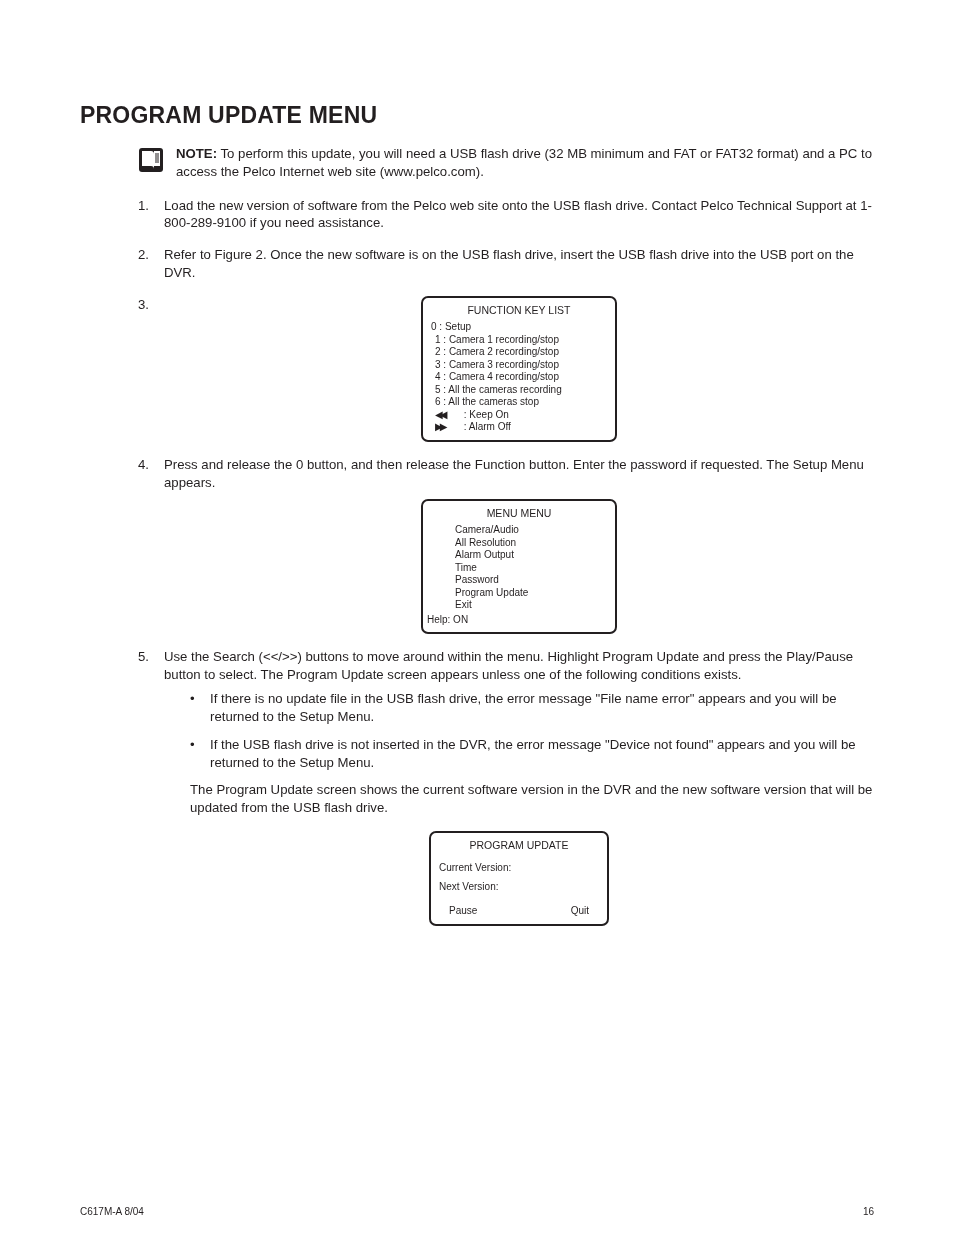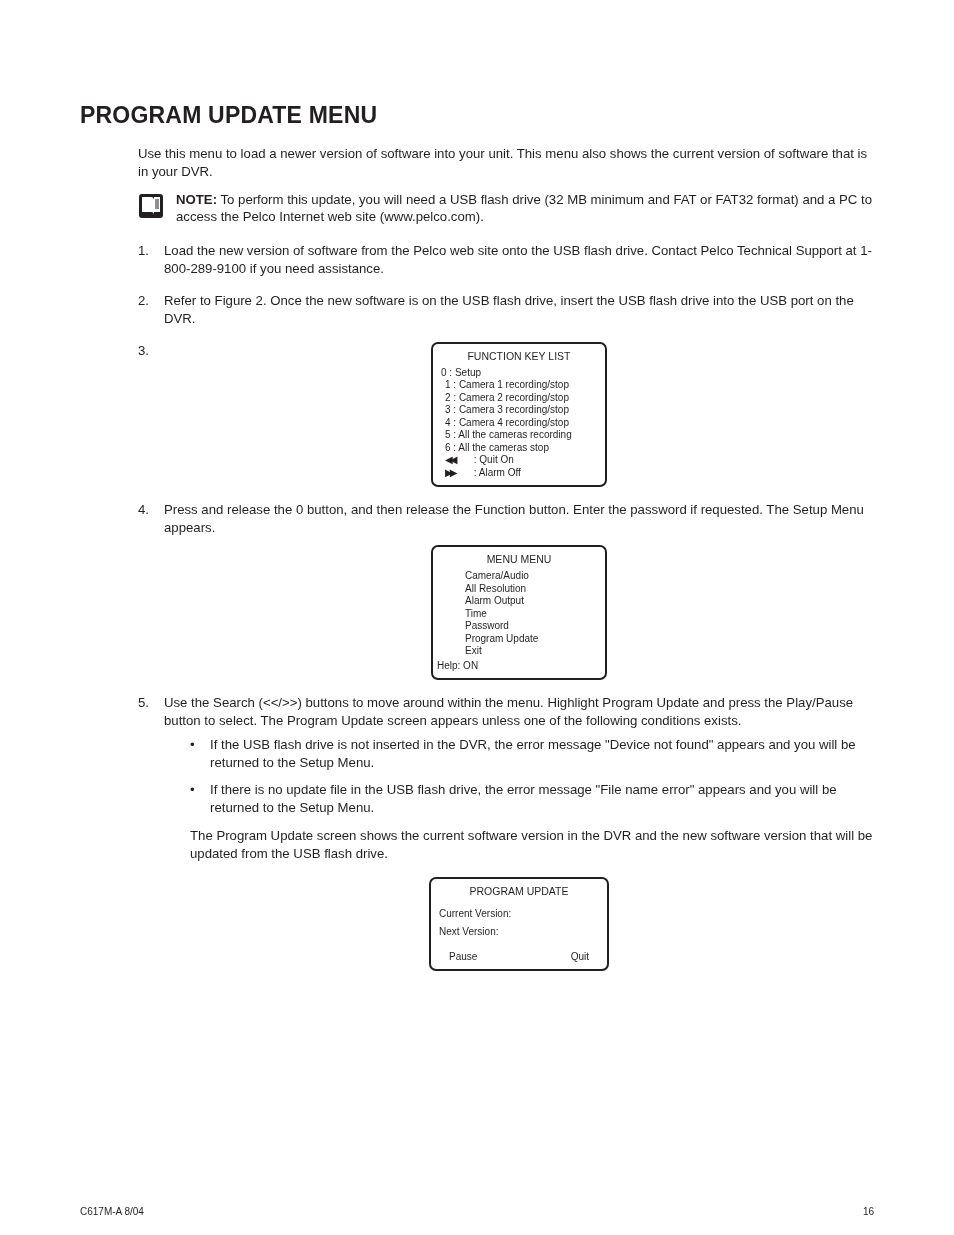--- a/index.html
+++ b/index.html
@@ -160,7 +160,6 @@
 
   <div class="body-indent">
 
-    <p class="para">Use this menu to load a newer version of software into your unit. This menu also shows the current version of software that is in your DVR.</p>
 
     <div class="note-row">
       <span class="note-icon">

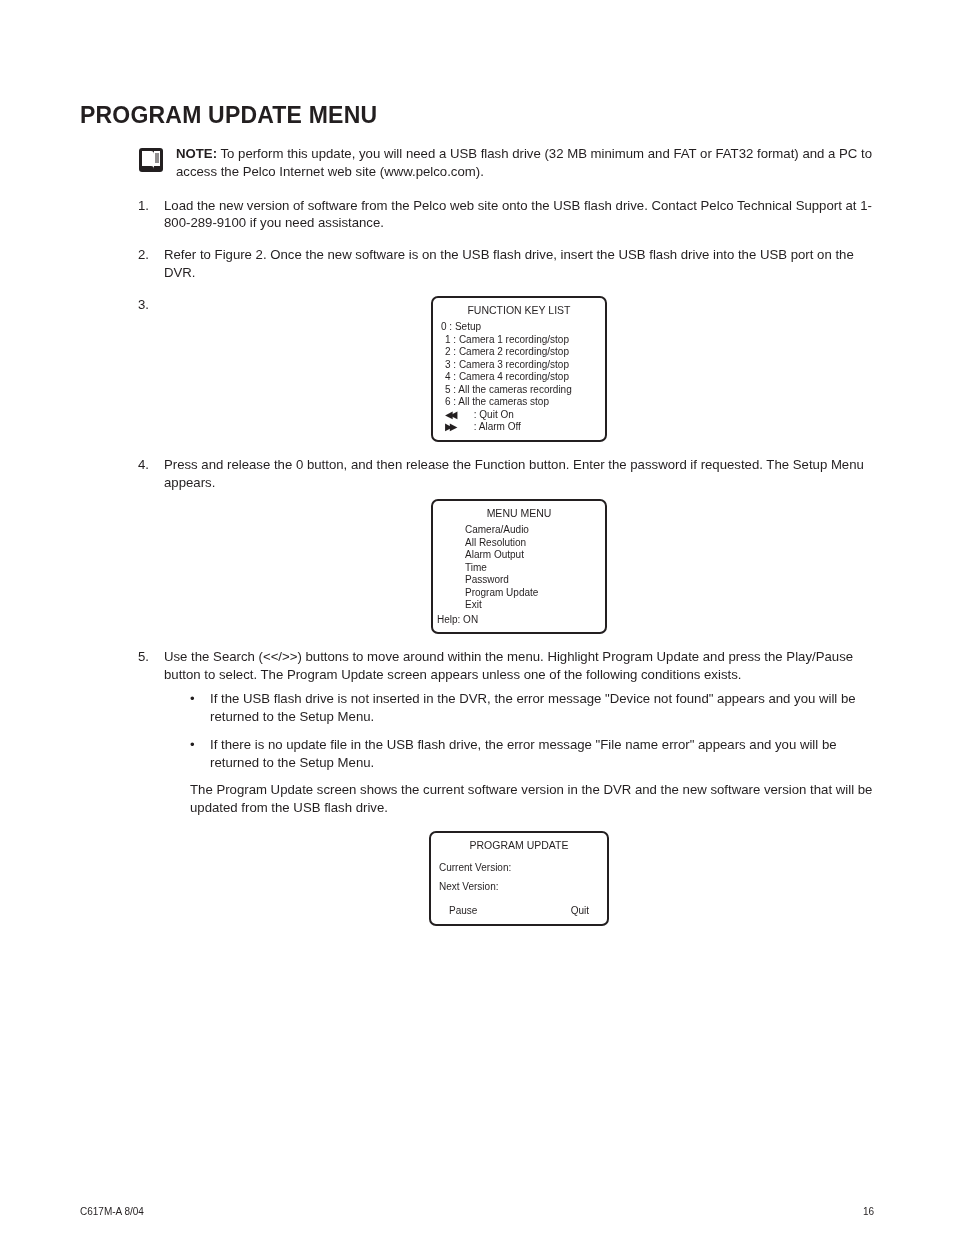--- a/index.html
+++ b/index.html
@@ -103,7 +103,7 @@
   }
   
   .screen {
-    width: 176px;
+    width: 196px;
     margin: 8px auto 14px auto;
     border: 2px solid #231f20;
     border-radius: 7px;

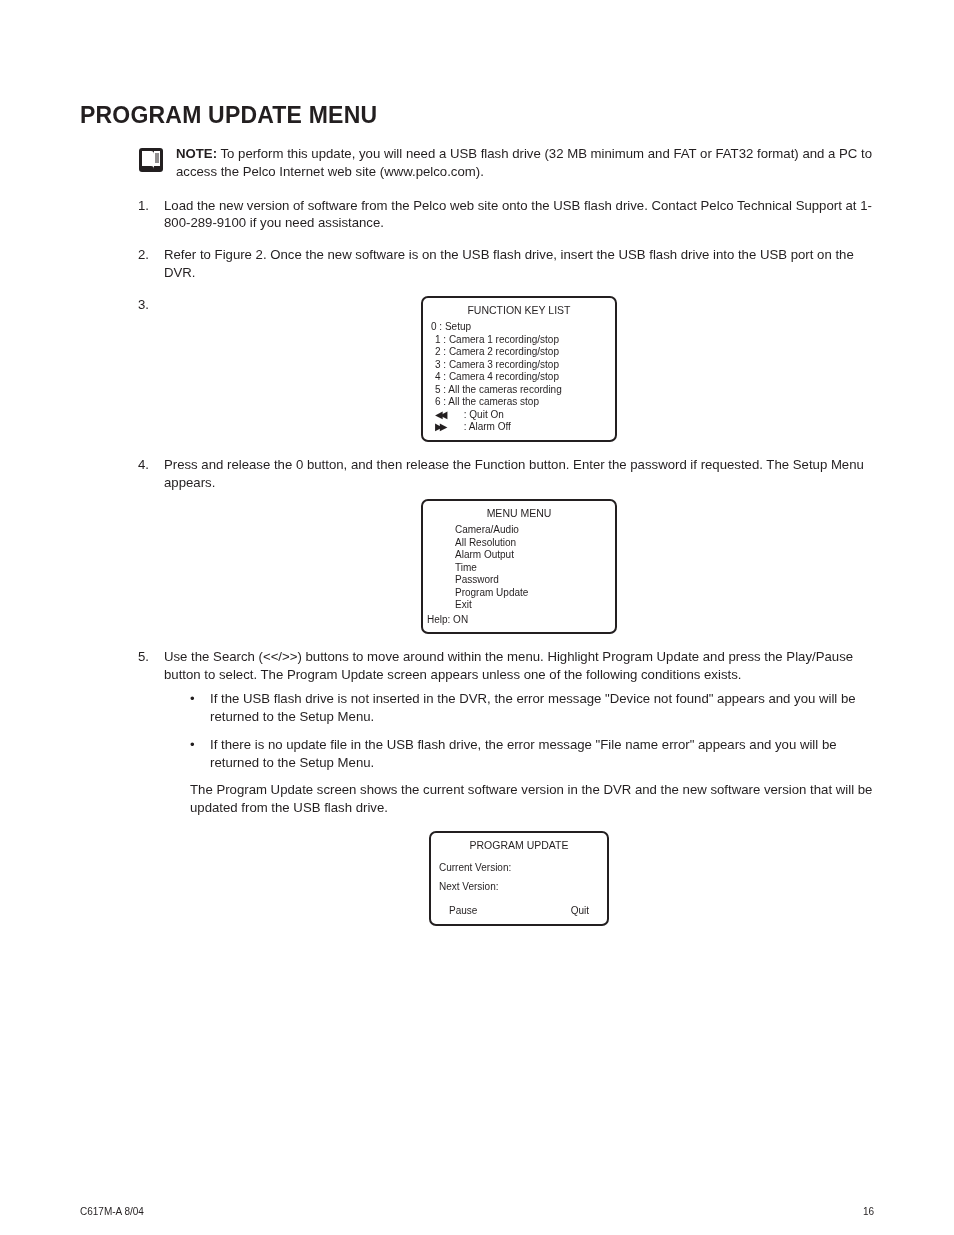--- a/index.html
+++ b/index.html
@@ -200,7 +200,7 @@
           <div class="line ind1">4 : Camera 4 recording/stop</div>
           <div class="line ind1">5 : All the cameras recording</div>
           <div class="line ind1">6 : All the cameras stop</div>
-          <div class="line ind1"><span class="arrow">◀◀</span><span> : Quit On</span></div>
+          <div class="line ind1"><span class="arrow">◀◀</span><span> : Keep On</span></div>
           <div class="line ind1"><span class="arrow">▶▶</span><span> : Alarm Off</span></div>
         </div>
       </li>

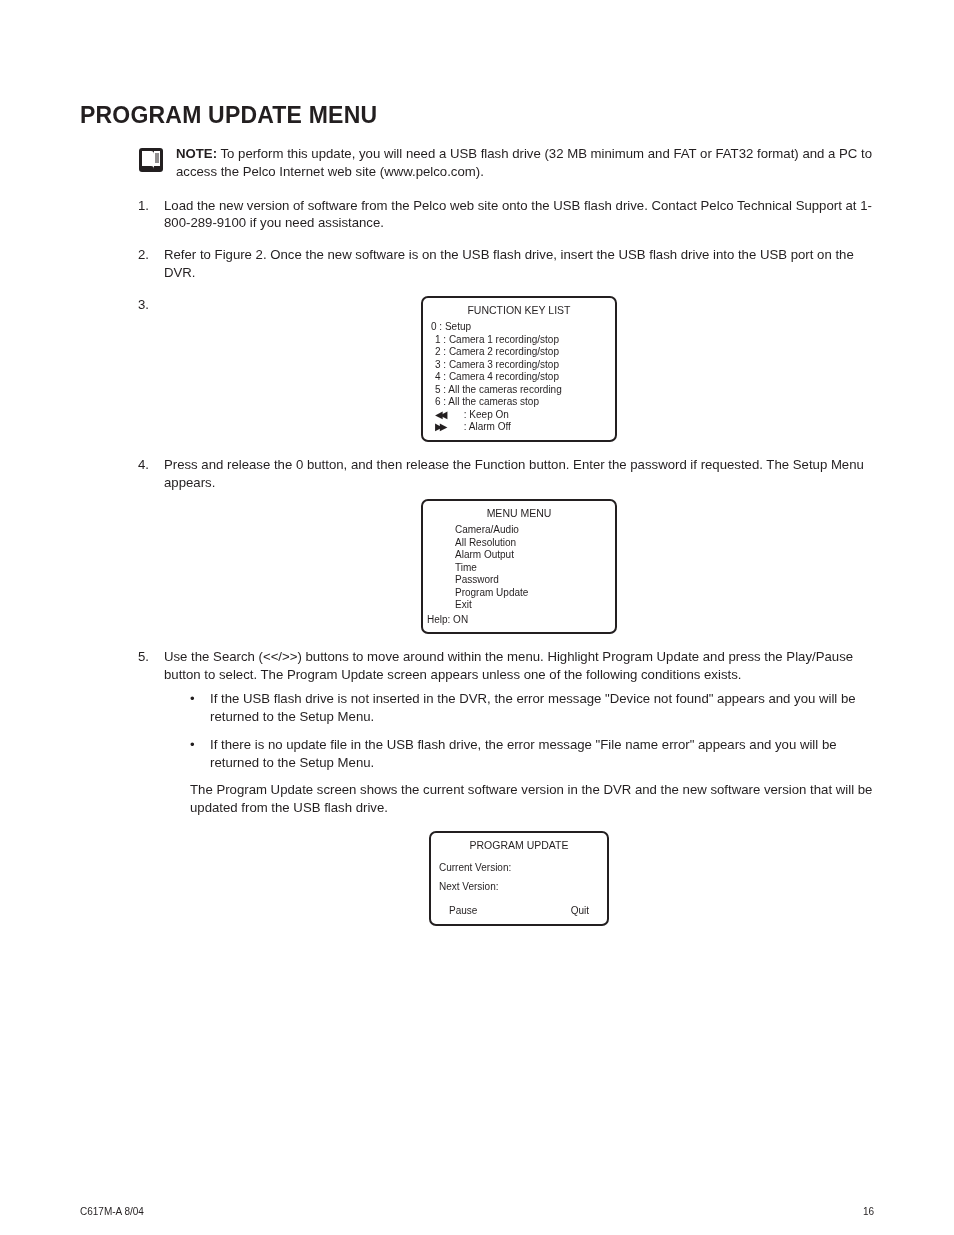--- a/index.html
+++ b/index.html
@@ -225,8 +225,8 @@
         <span>Use the Search (&lt;&lt;/&gt;&gt;) buttons to move around within the menu. Highlight Program Update and press the Play/Pause button to select. The Program Update screen appears unless one of the following conditions exists.</span>
 
         <ul class="bullets">
+          <li>If there is no update file in the USB flash drive, the error message "File name error" appears and you will be returned to the Setup Menu.</li>
           <li>If the USB flash drive is not inserted in the DVR, the error message "Device not found" appears and you will be returned to the Setup Menu.</li>
-          <li>If there is no update file in the USB flash drive, the error message "File name error" appears and you will be returned to the Setup Menu.</li>
         </ul>
 
         <div class="after-bullets">The Program Update screen shows the current software version in the DVR and the new software version that will be updated from the USB flash drive.</div>

